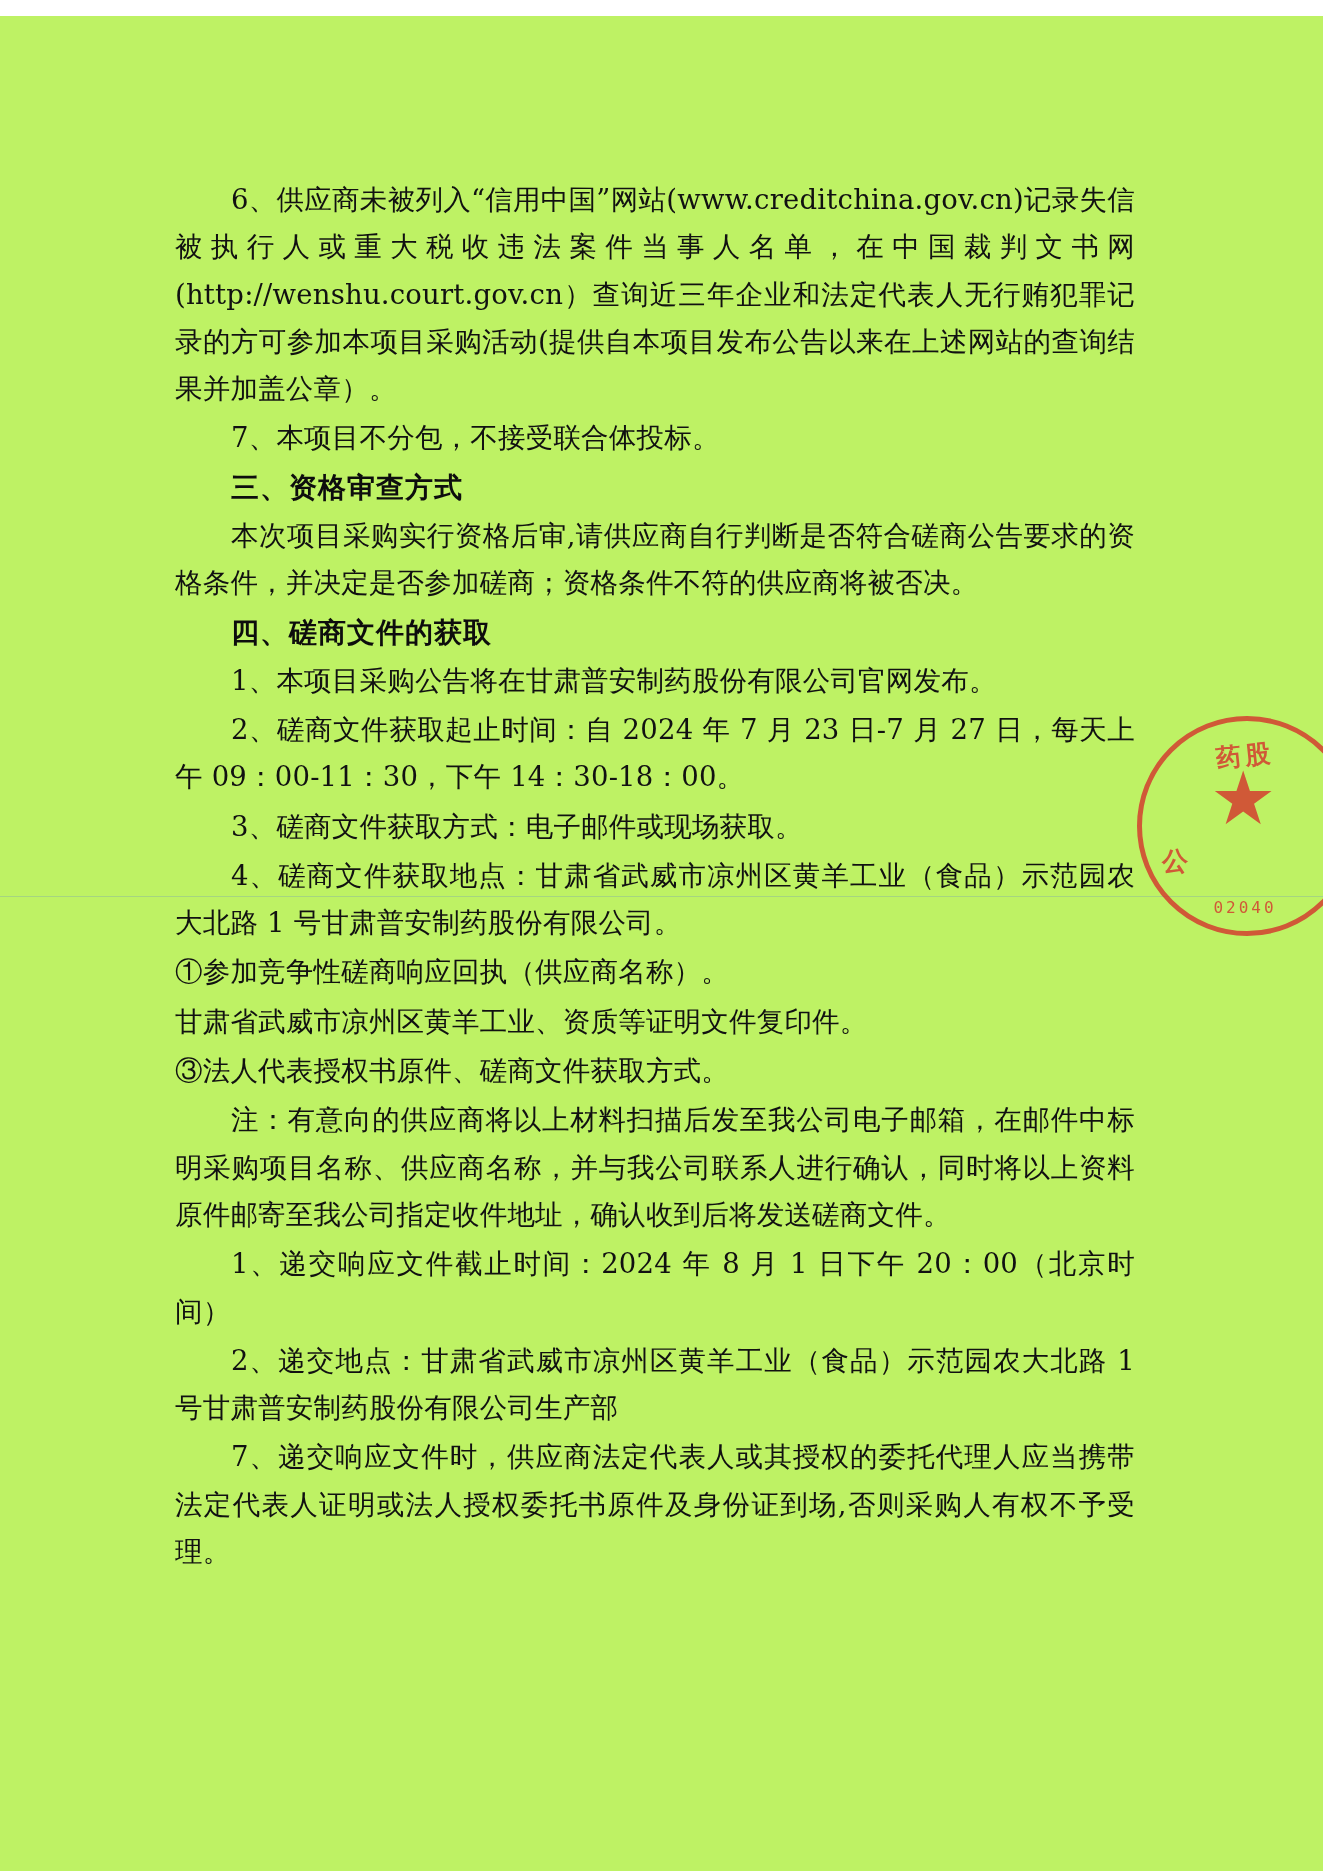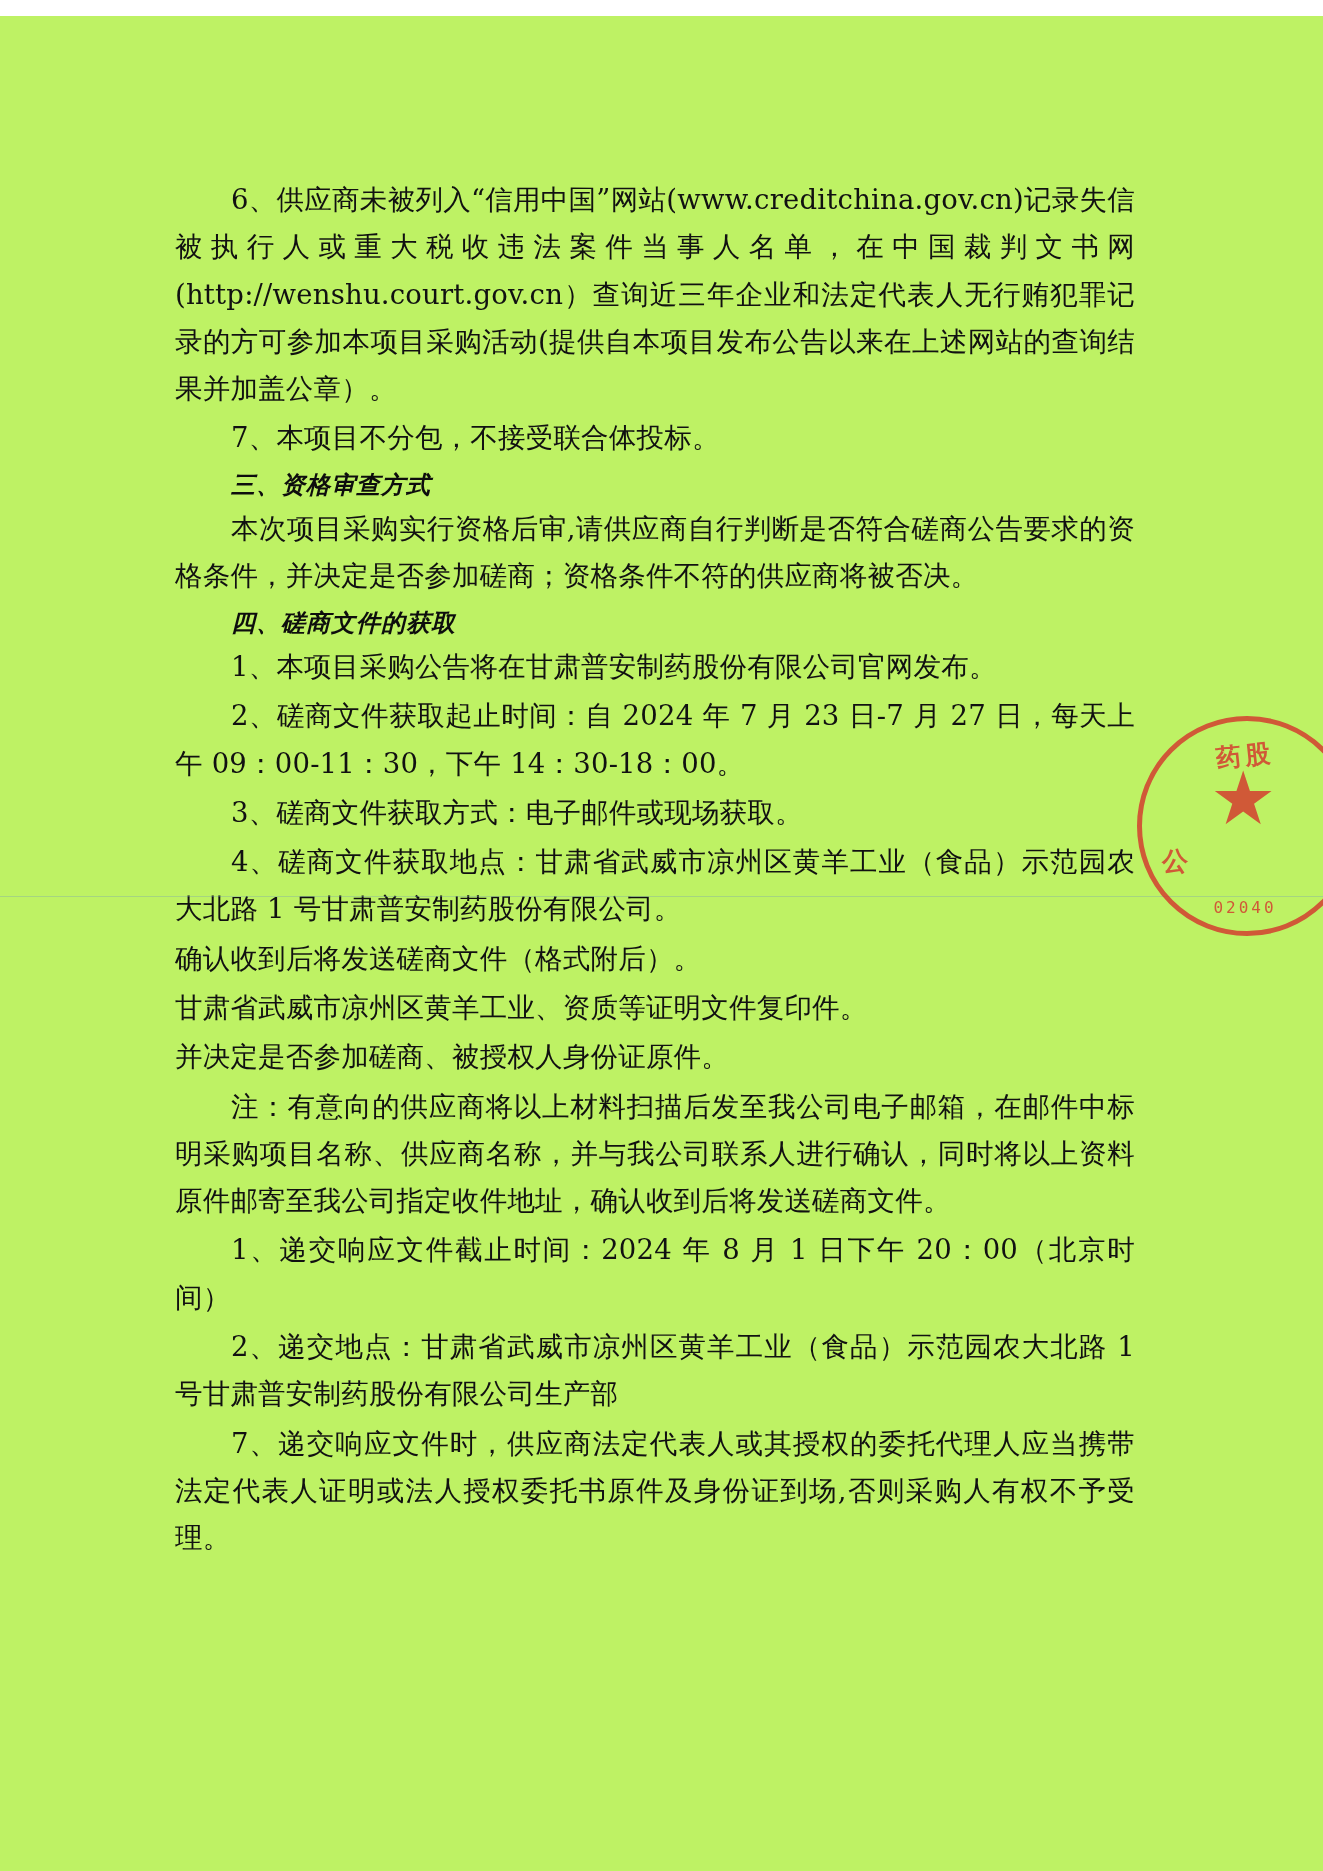--- a/index.html
+++ b/index.html
@@ -41,7 +41,7 @@
     text-indent: 56px;
   }
   .heading {
-    font-size: 24px;
+    font-size: 28px;
     font-weight: bold;
     line-height: 1.72;
     color: #0d0d0d;
@@ -49,7 +49,6 @@
     margin: 0;
     letter-spacing: 1px;
     font-family: "DejaVu Serif", serif;
-    font-style: italic;
   }
   .noindent {
     text-indent: 0;

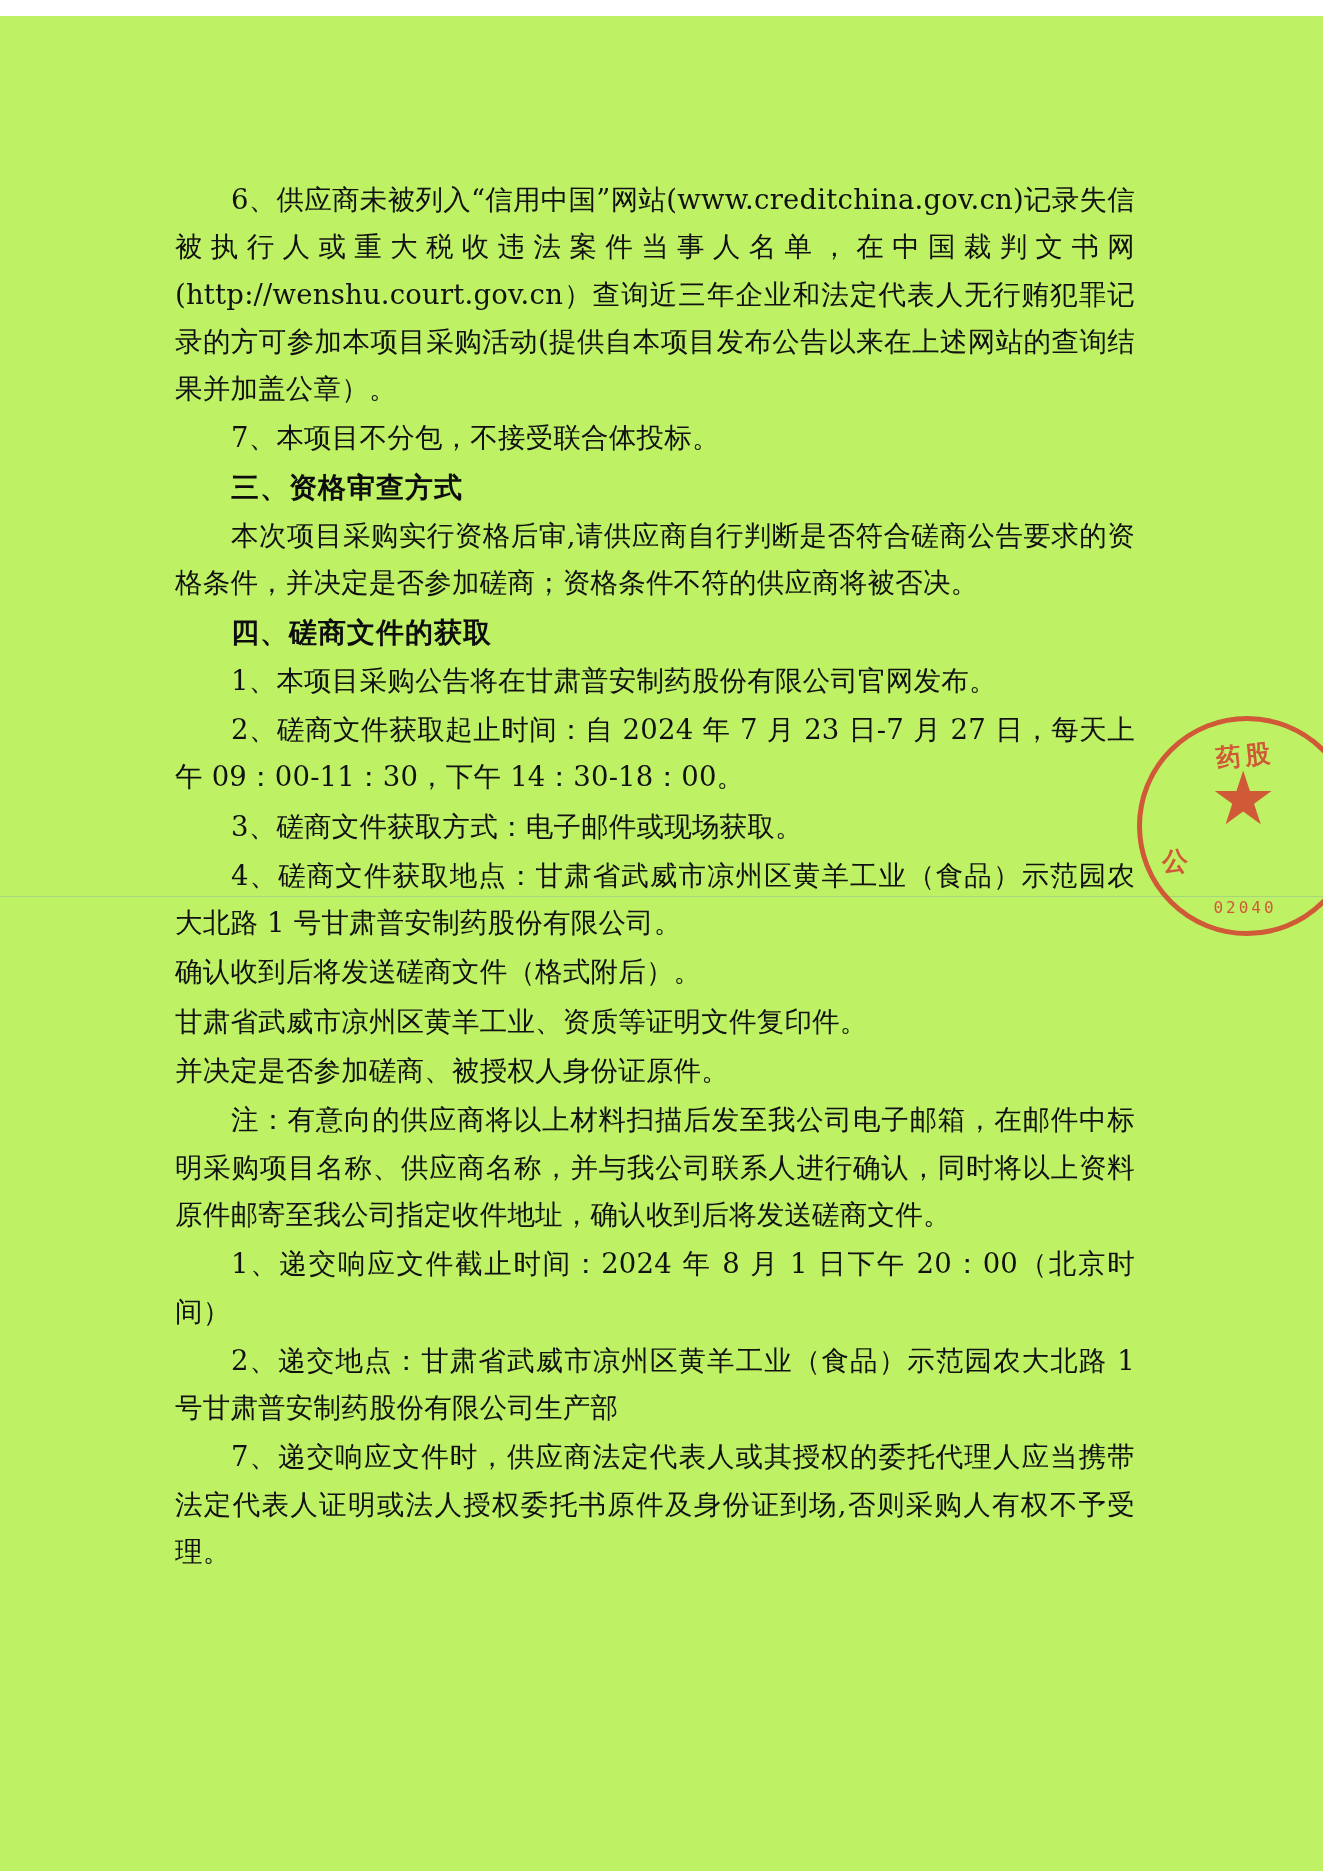--- a/index.html
+++ b/index.html
@@ -142,7 +142,7 @@
     <p class="para indent">2、磋商文件获取起止时间：自 2024 年 7 月 23 日-7 月 27 日，每天上午 09：00-11：30，下午 14：30-18：00。</p>
     <p class="para indent">3、磋商文件获取方式：电子邮件或现场获取。</p>
     <p class="para indent">4、磋商文件获取地点：甘肃省武威市凉州区黄羊工业（食品）示范园农大北路 1 号甘肃普安制药股份有限公司。</p>
-    <p class="para noindent">确认收到后将发送磋商文件（格式附后）。</p>
+    <p class="para noindent">①参加竞争性磋商响应回执（供应商名称）。</p>
     <p class="para noindent">甘肃省武威市凉州区黄羊工业、资质等证明文件复印件。</p>
     <p class="para noindent">并决定是否参加磋商、被授权人身份证原件。</p>
     <p class="para indent">注：有意向的供应商将以上材料扫描后发至我公司电子邮箱，在邮件中标明采购项目名称、供应商名称，并与我公司联系人进行确认，同时将以上资料原件邮寄至我公司指定收件地址，确认收到后将发送磋商文件。</p>

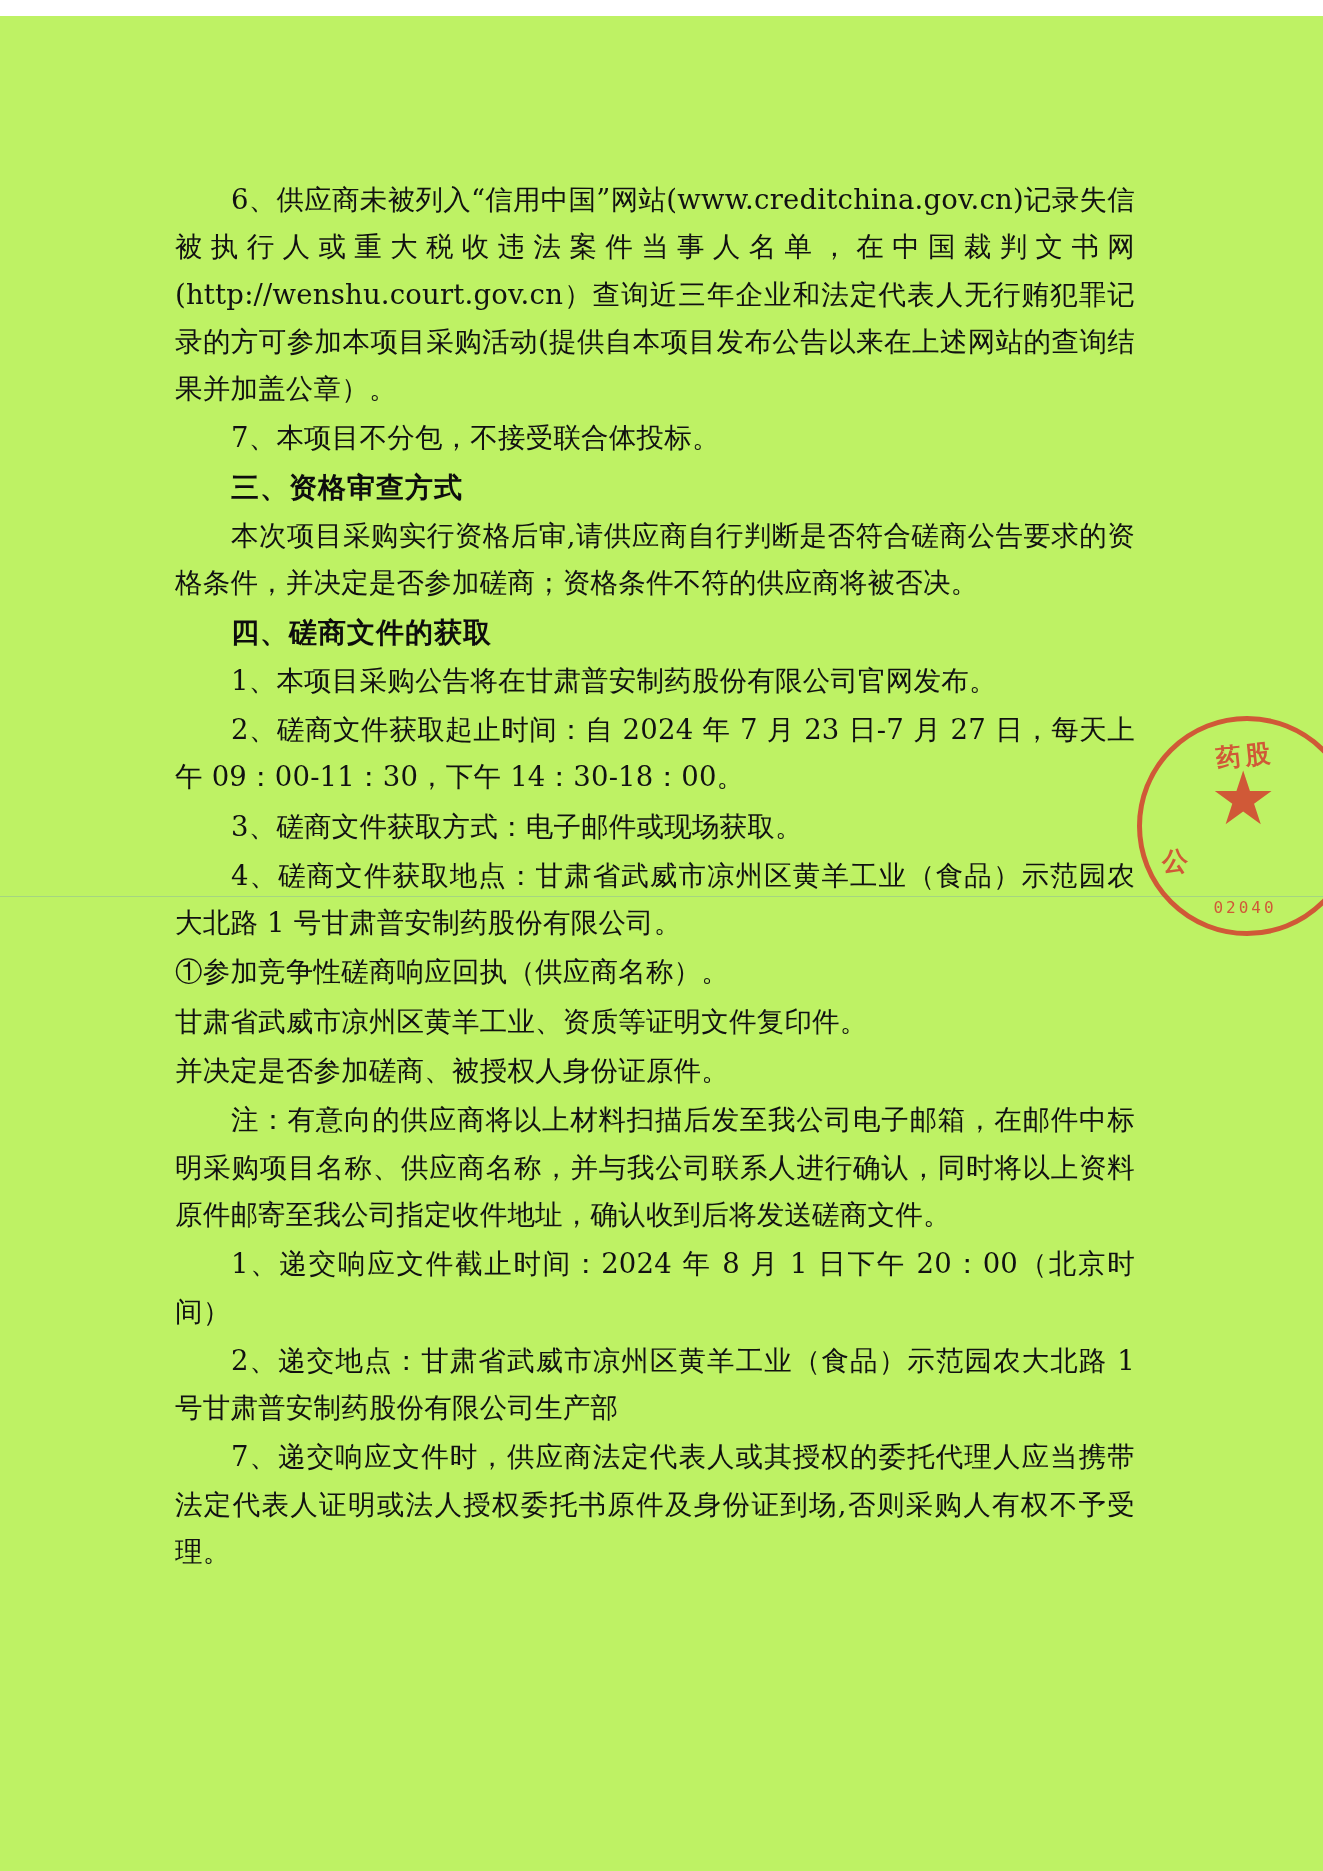--- a/index.html
+++ b/index.html
@@ -144,7 +144,7 @@
     <p class="para indent">4、磋商文件获取地点：甘肃省武威市凉州区黄羊工业（食品）示范园农大北路 1 号甘肃普安制药股份有限公司。</p>
     <p class="para noindent">①参加竞争性磋商响应回执（供应商名称）。</p>
     <p class="para noindent">甘肃省武威市凉州区黄羊工业、资质等证明文件复印件。</p>
-    <p class="para noindent">并决定是否参加磋商、被授权人身份证原件。</p>
+    <p class="para noindent">③法人代表授权书原件、磋商文件获取方式。</p>
     <p class="para indent">注：有意向的供应商将以上材料扫描后发至我公司电子邮箱，在邮件中标明采购项目名称、供应商名称，并与我公司联系人进行确认，同时将以上资料原件邮寄至我公司指定收件地址，确认收到后将发送磋商文件。</p>
     <p class="para indent">1、递交响应文件截止时间：2024 年 8 月 1 日下午 20：00（北京时间）</p>
     <p class="para indent">2、递交地点：甘肃省武威市凉州区黄羊工业（食品）示范园农大北路 1 号甘肃普安制药股份有限公司生产部</p>

